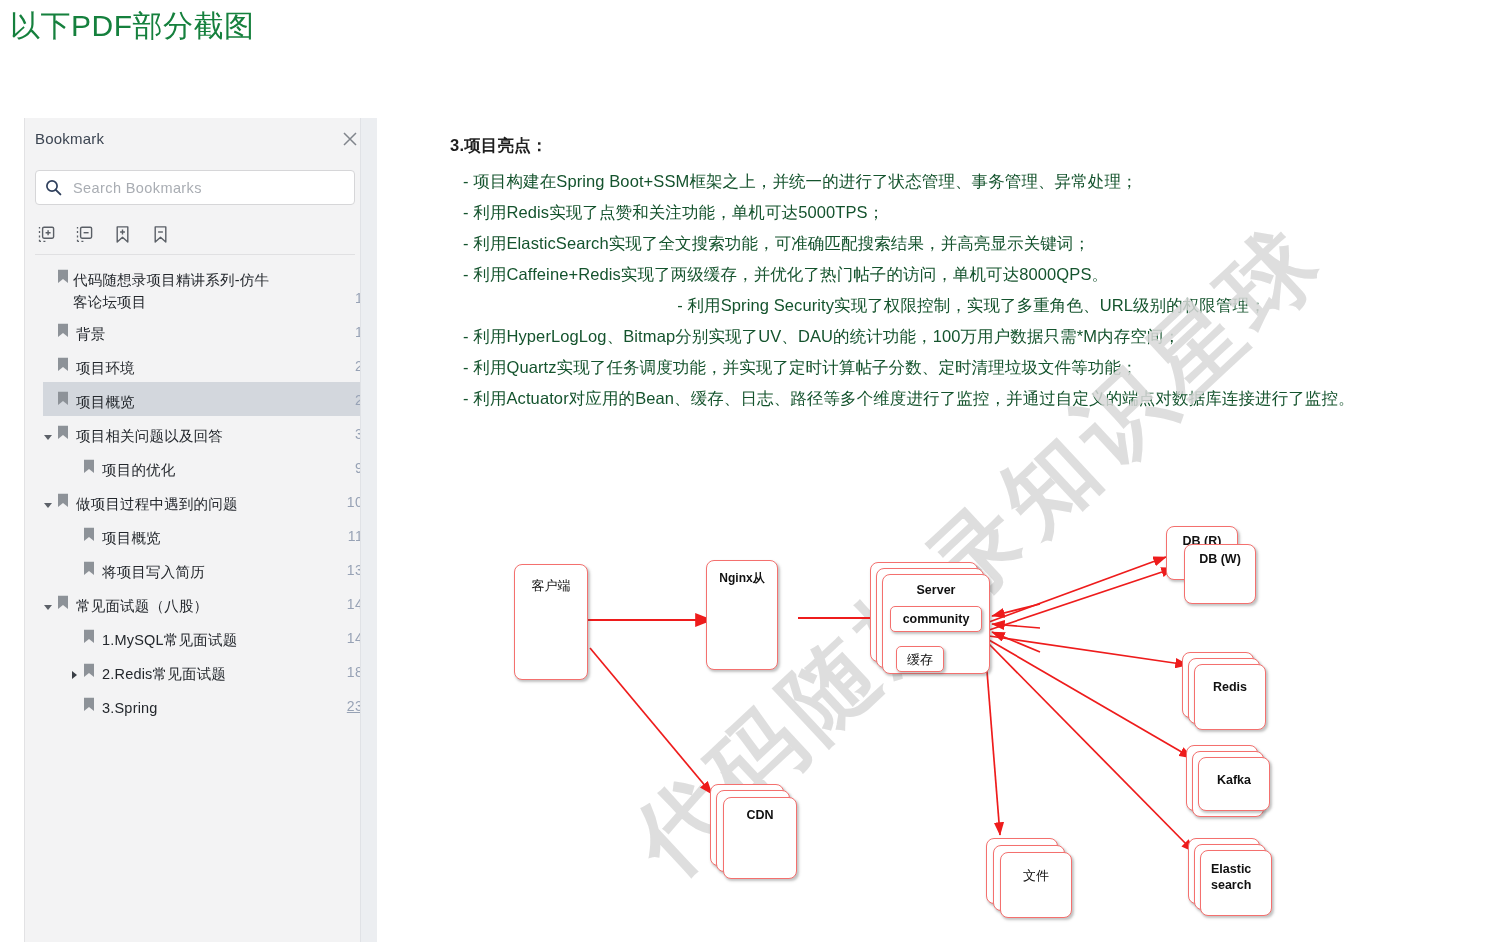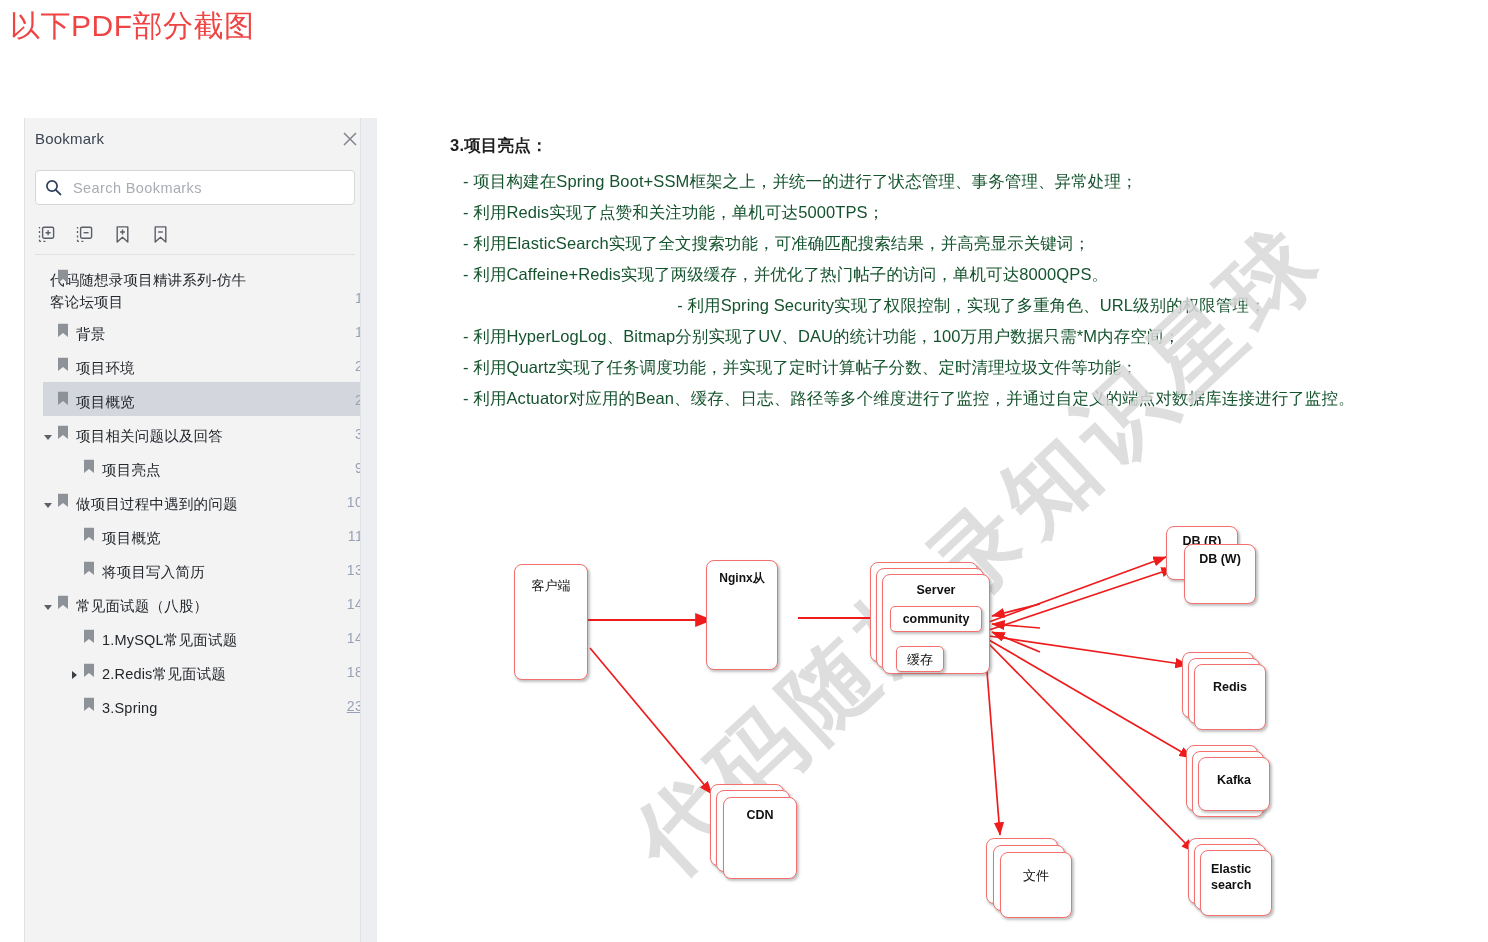--- a/index.html
+++ b/index.html
@@ -13,7 +13,7 @@
   
   #page-title{
     position:absolute;left:10px;top:6px;
-    font-size:30px;font-weight:400;color:#ef4444;
+    font-size:30px;font-weight:400;color:#15803d;
     letter-spacing:.5px;line-height:1.3;
   }
 

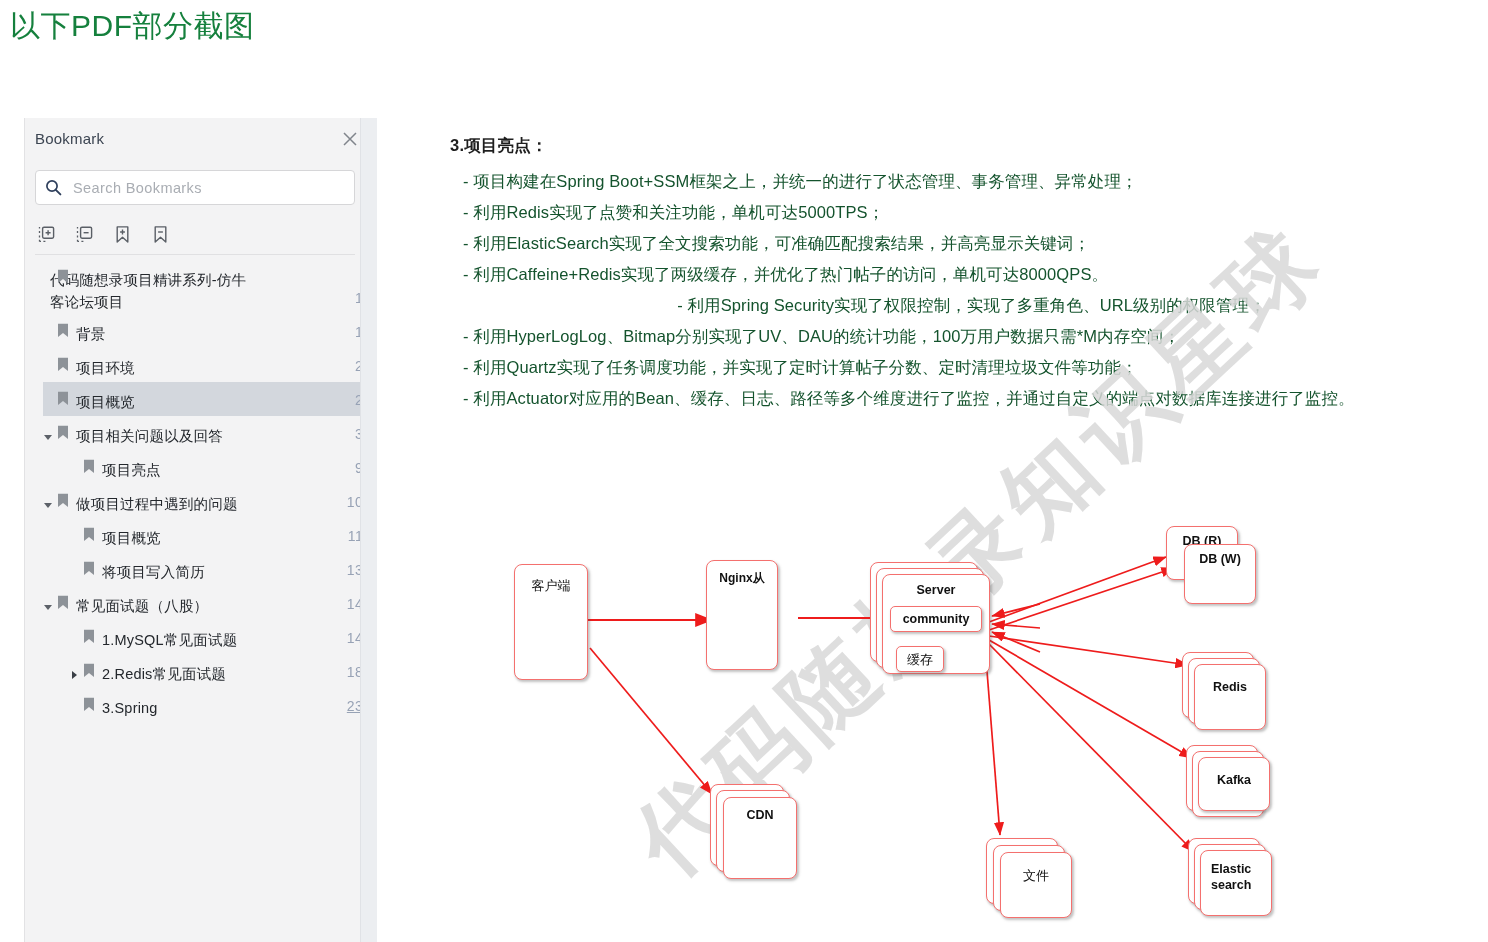--- a/index.html
+++ b/index.html
@@ -242,7 +242,7 @@
         <div class="bm-icon" style="left: 32px;"><svg width="12" height="15" viewBox="0 0 12 15">
             <path d="M1 0.8 L11 0.8 L11 14 L6 10 L1 14 Z" fill="#8d9298"></path>
           </svg></div>
-        <div class="bm-label" style="margin-left: 25px; margin-top: 5px; max-width: 210px;">代码随想录项目精讲系列-仿牛客论坛项目</div>
+        <div class="bm-label" style="margin-left: 48px; margin-top: 5px; max-width: 210px;">代码随想录项目精讲系列-仿牛客论坛项目</div>
         <div class="bm-page" style="top: 30px;">1</div>
       </div>
       <div class="bm-row" style="height: 34px; position: absolute; top: 54px; left: 0px; width: 352px;">

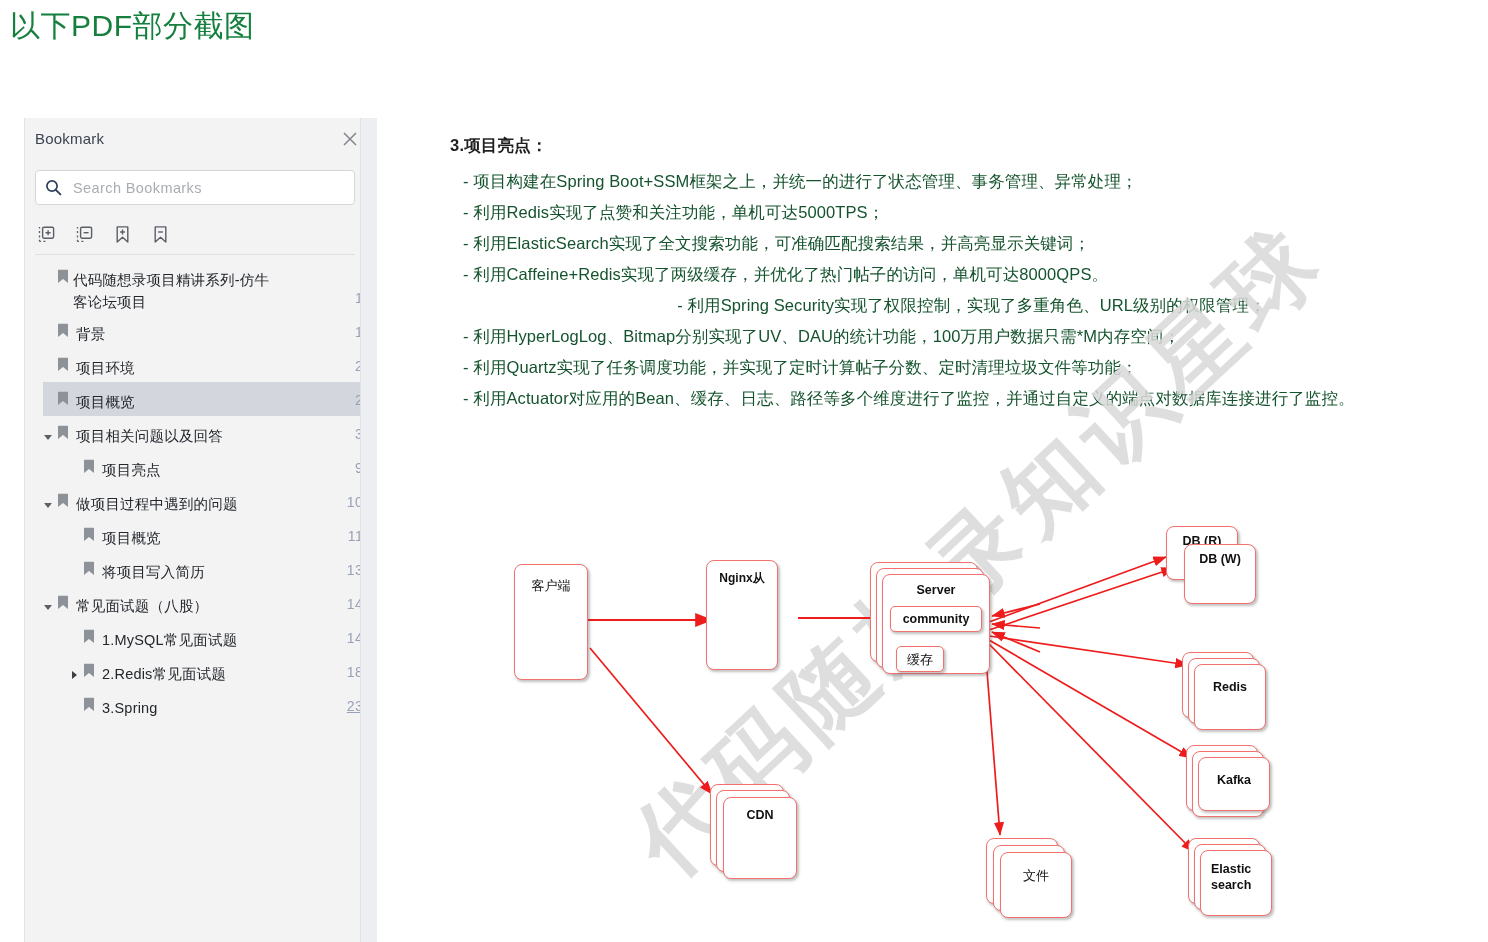--- a/index.html
+++ b/index.html
@@ -280,7 +280,7 @@
         <div class="bm-icon" style="left: 58px;"><svg width="12" height="15" viewBox="0 0 12 15">
             <path d="M1 0.8 L11 0.8 L11 14 L6 10 L1 14 Z" fill="#8d9298"></path>
           </svg></div>
-        <div class="bm-label" style="margin-left: 77px; margin-top: 5px;">项目亮点</div>
+        <div class="bm-label" style="margin-left: 77px; margin-top: 5px;">项目的优化</div>
         <div class="bm-page" style="top: 10px;">9</div>
       </div>
       <div class="bm-row" style="height: 34px; position: absolute; top: 224px; left: 0px; width: 352px;">

